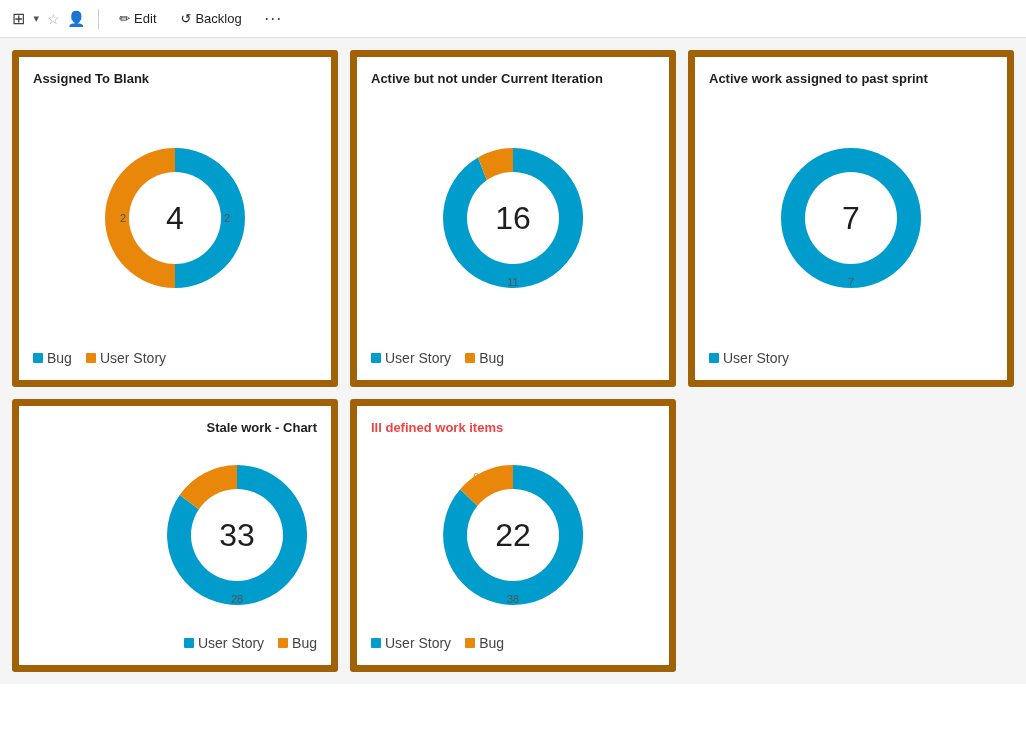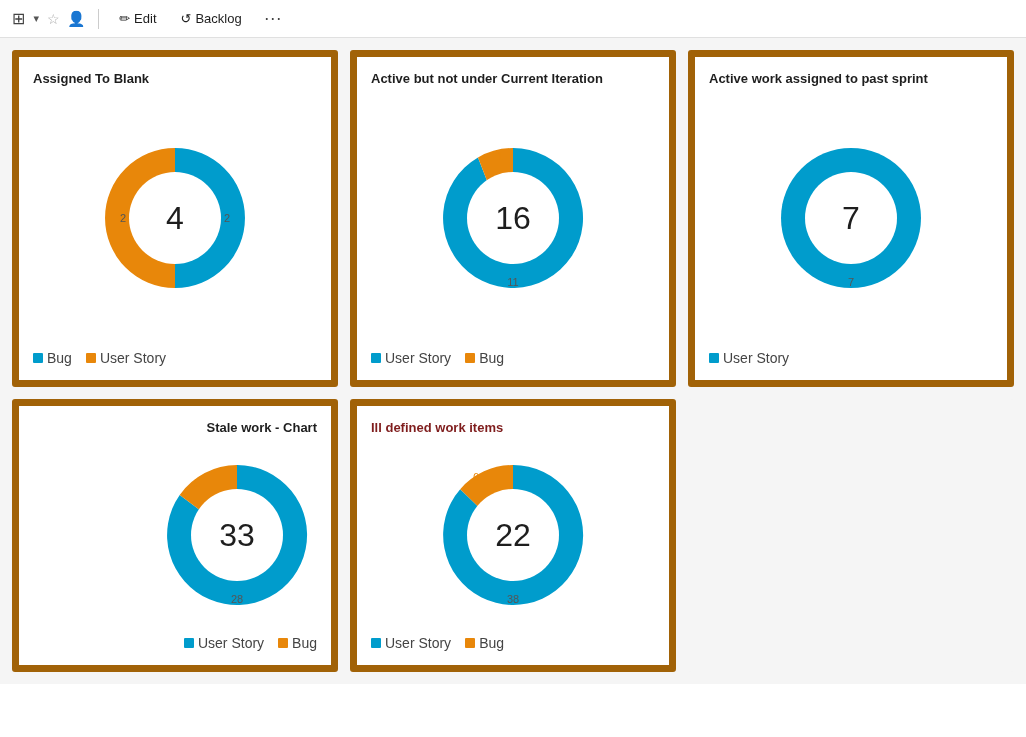--- a/index.html
+++ b/index.html
@@ -68,7 +68,7 @@
       color: #1e1e1e;
       margin-bottom: 10px;
     }
-    .widget-title.orange { color: #7f1d1d; }
+    .widget-title.orange { color: #ef4444; }
 
     .chart-area {
       display: flex;

